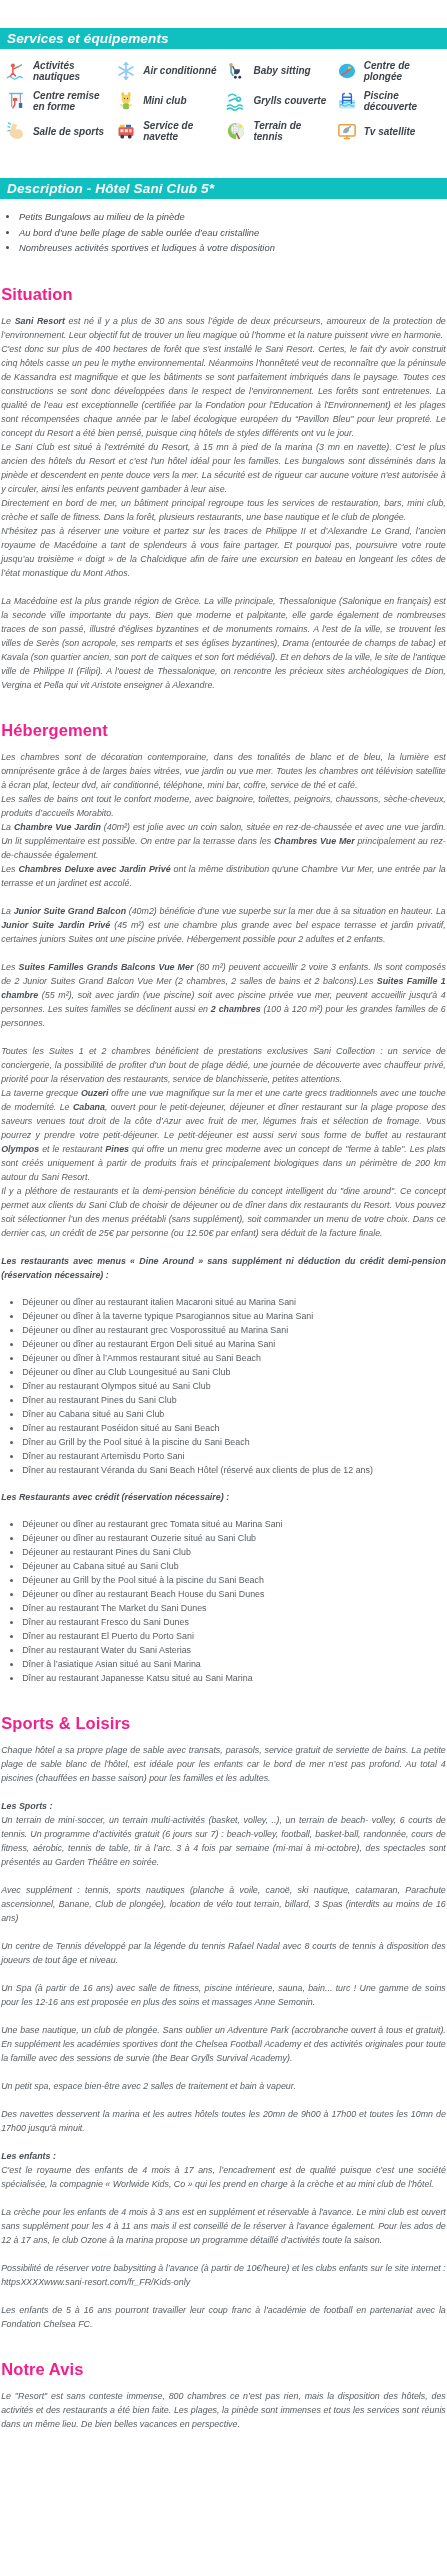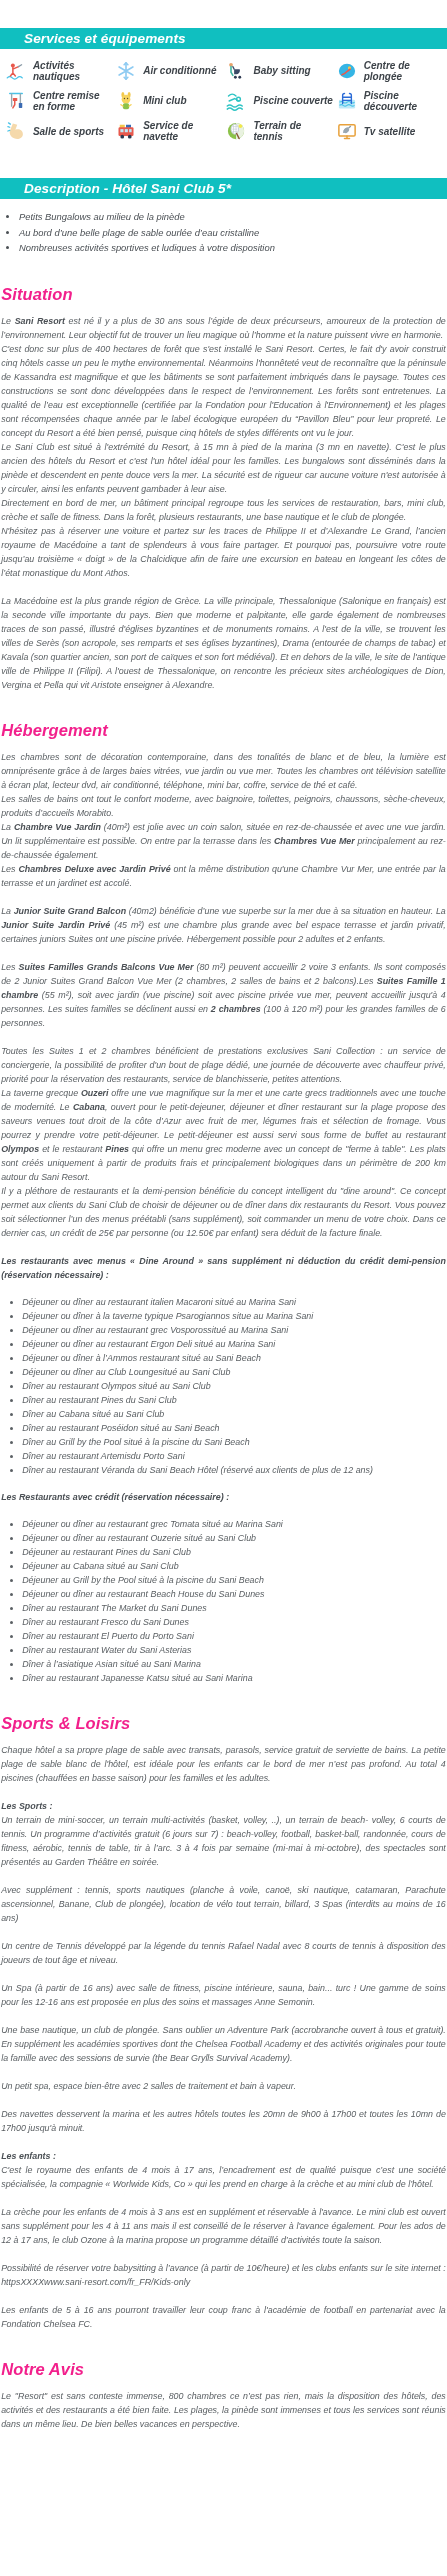--- a/index.html
+++ b/index.html
@@ -17,7 +17,7 @@
     font-weight:bold;
     font-size:13.6px;
     line-height:21px;
-    padding-left:24px;
+    padding-left:7px;
     letter-spacing:0.1px;
   }
   .services-grid{

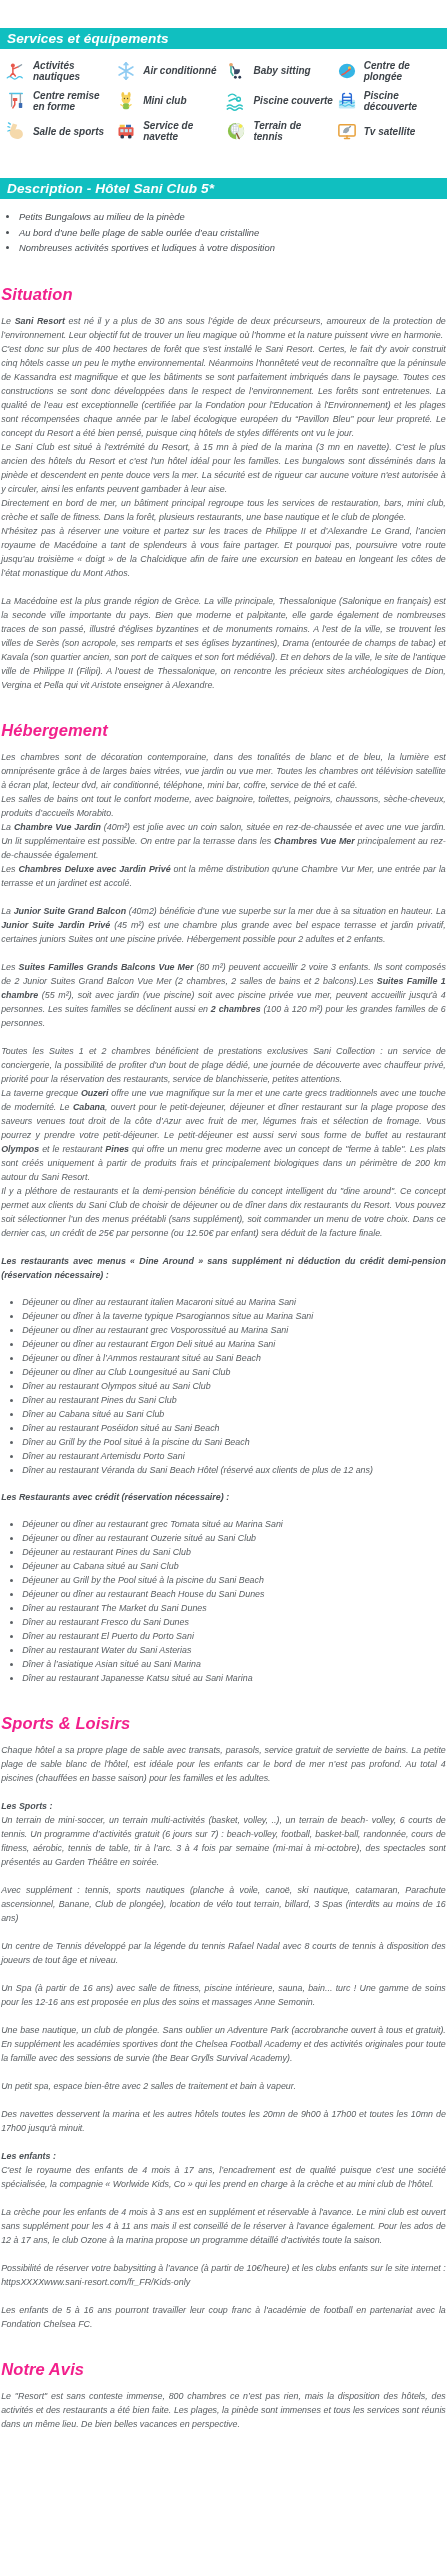--- a/index.html
+++ b/index.html
@@ -166,7 +166,7 @@
               <path d="M2 29q4-3.5 8 0t8 0 8 0"></path>
             </svg>
           </span>
-          <span>Piscine couverte</span>
+          <span>Grylls couverte</span>
         </div>
         <div class="service-item">
           <span class="service-icon">

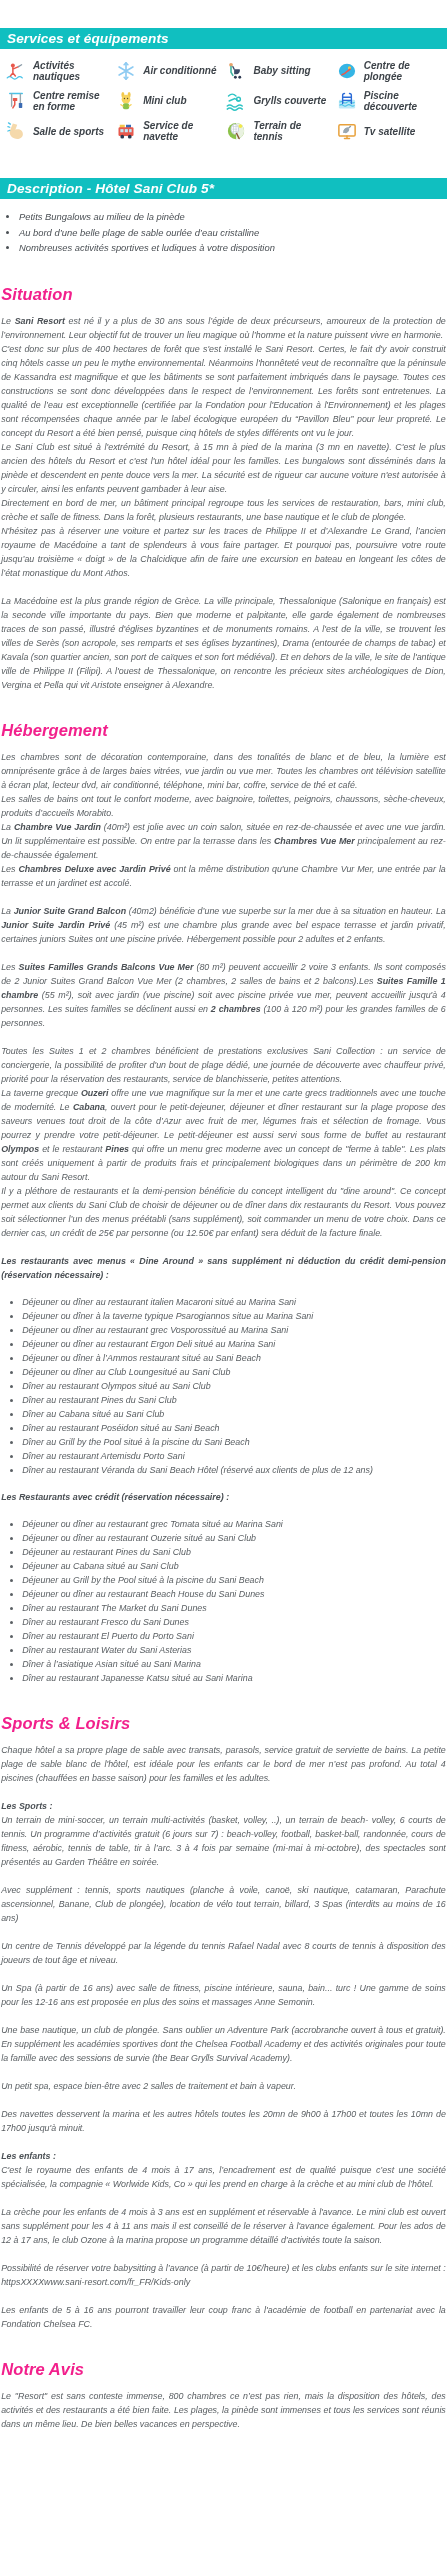--- a/index.html
+++ b/index.html
@@ -51,7 +51,6 @@
   .content{padding:0 1.2px 0 1.2px;}
   h2{
     color:var(--heading,#f2208c);
-    font-style:italic;
     font-weight:bold;
     font-size:16.5px;
     margin:29.5px 0 9.4px 0;

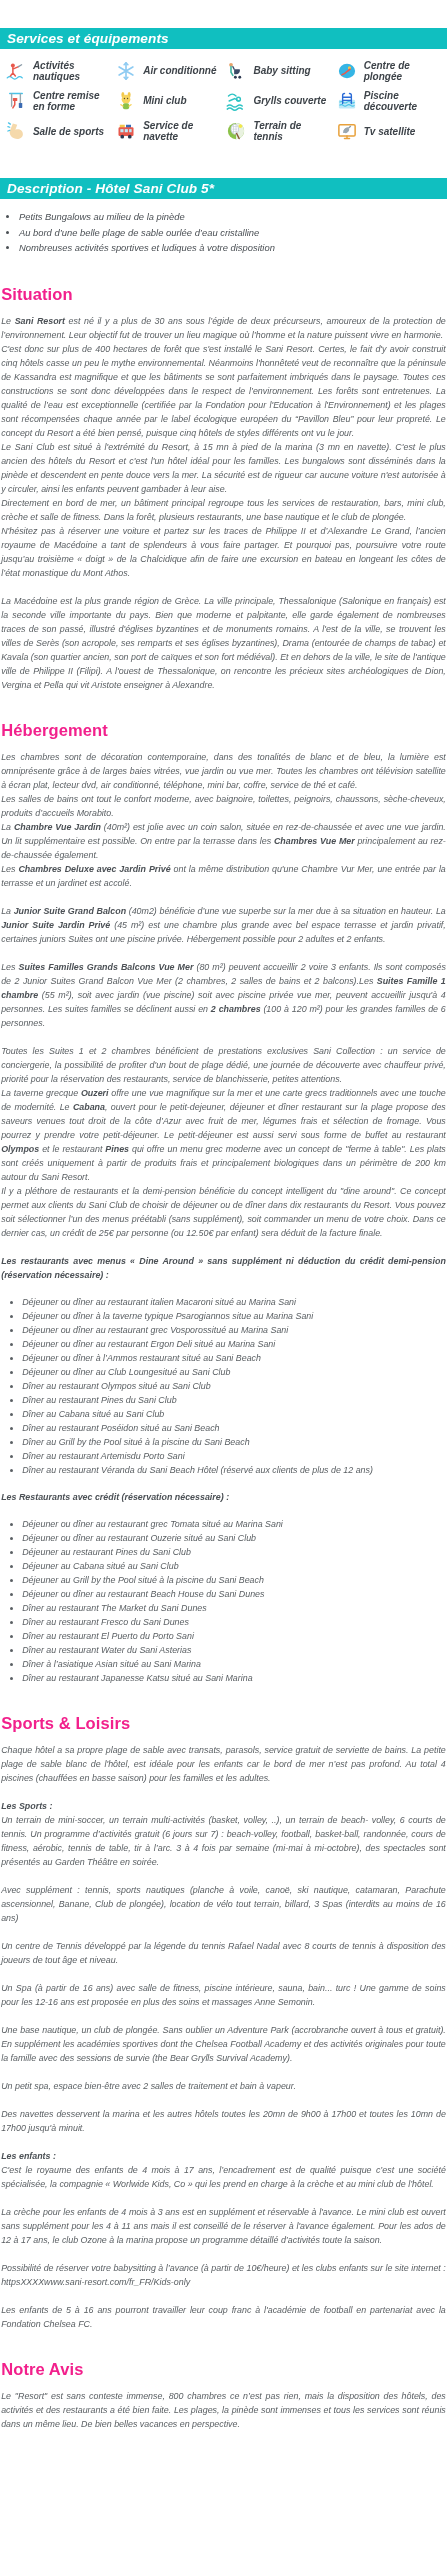--- a/index.html
+++ b/index.html
@@ -70,7 +70,6 @@
     margin:13px 0 13px 0;
     padding-left:21px;
     list-style:disc;
-    font-style:italic;
     font-size:8.9px;
     color:#5b6064;
   }

